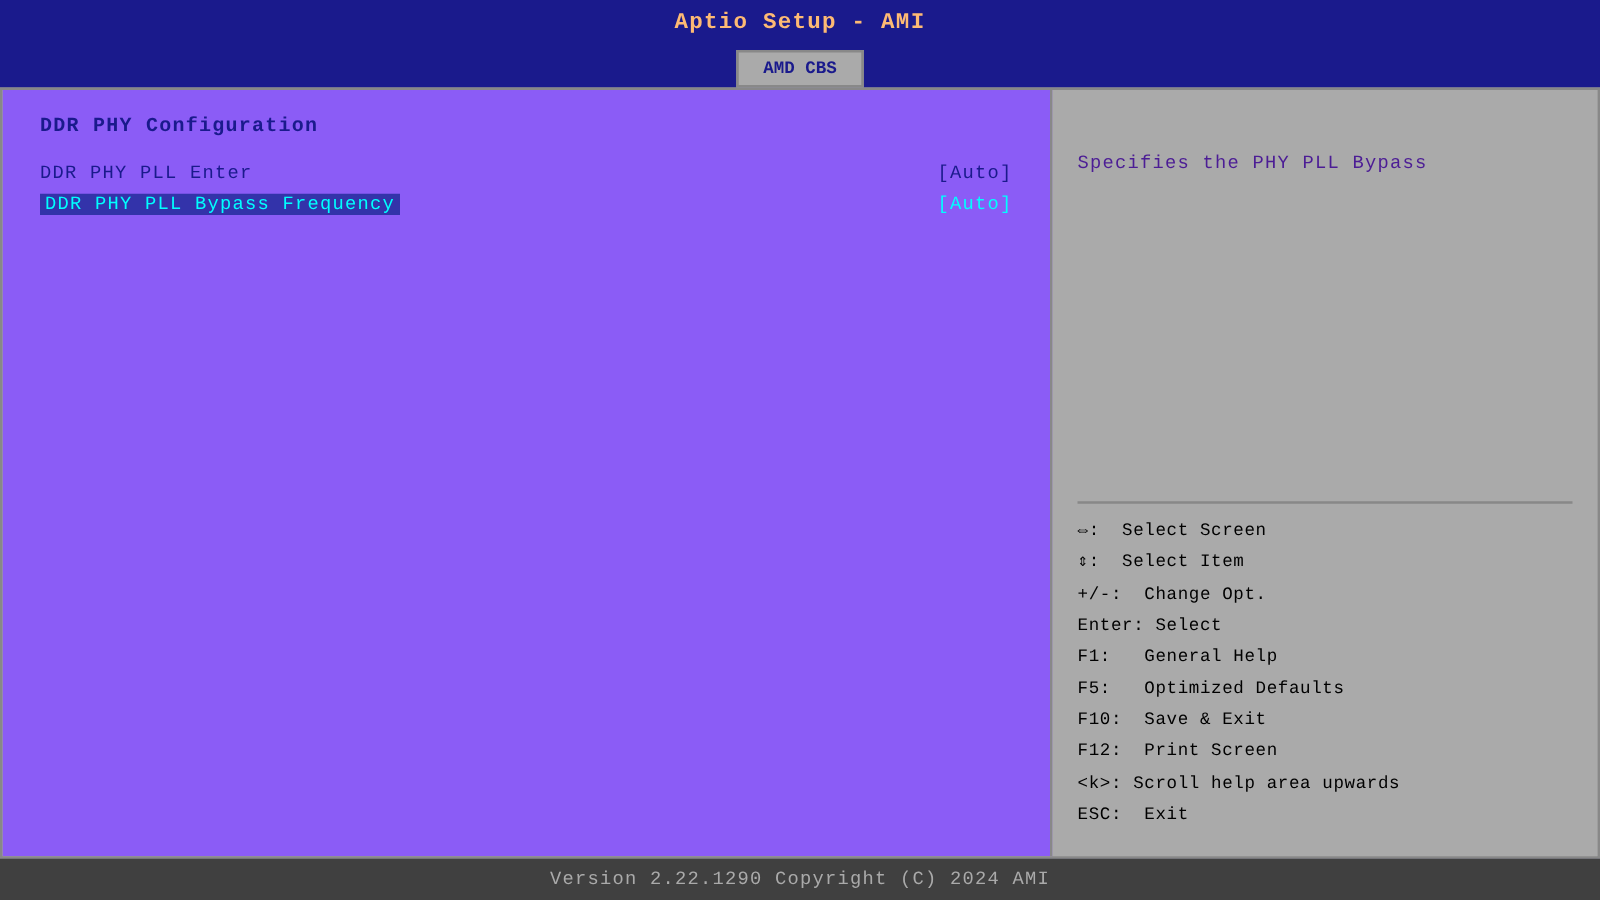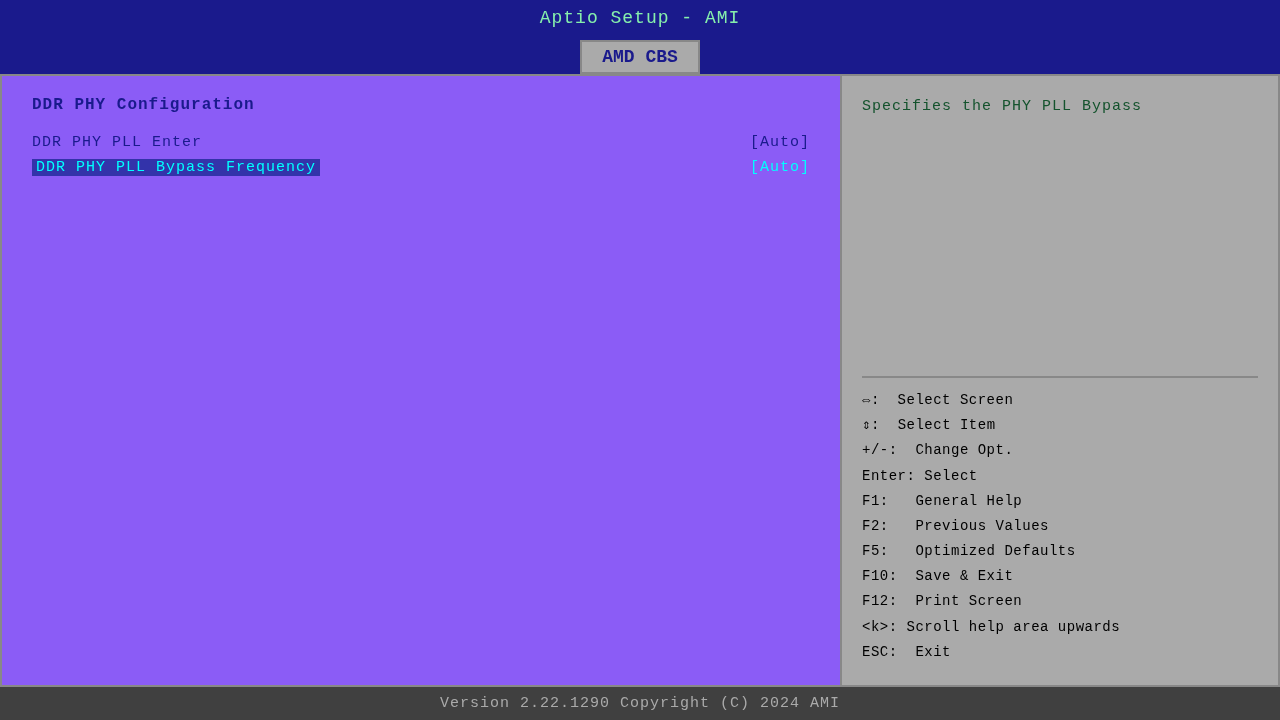--- a/index.html
+++ b/index.html
@@ -20,11 +20,11 @@
 
     #title-bar {
       background-color: #1a1a8c;
-      color: #86efac;
+      color: #fdba74;
       text-align: center;
       padding: 8px 0;
       font-size: 18px;
-      font-weight: normal;
+      font-weight: bold;
       letter-spacing: 1px;
     }
 

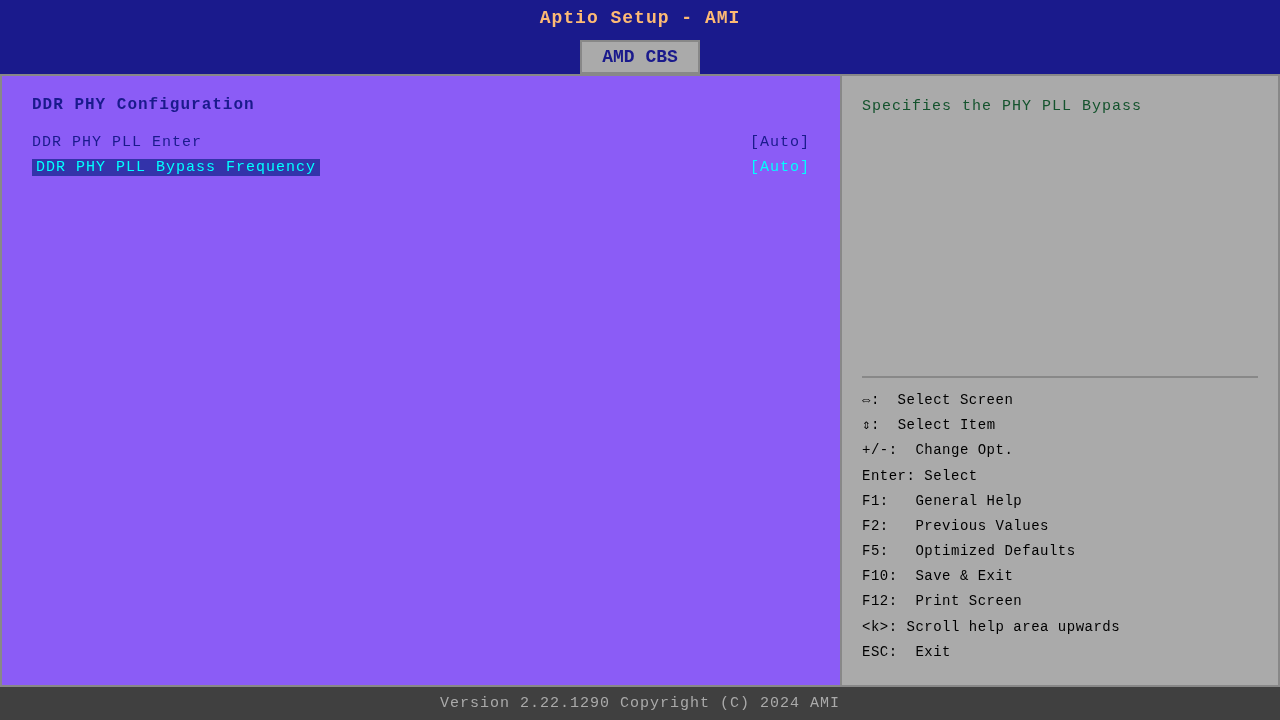--- a/index.html
+++ b/index.html
@@ -39,7 +39,7 @@
       background-color: #aaaaaa;
       color: #1a1a8c;
       padding: 5px 20px;
-      font-size: 18px;
+      font-size: 14px;
       font-weight: bold;
       border: 2px solid #888888;
       cursor: pointer;

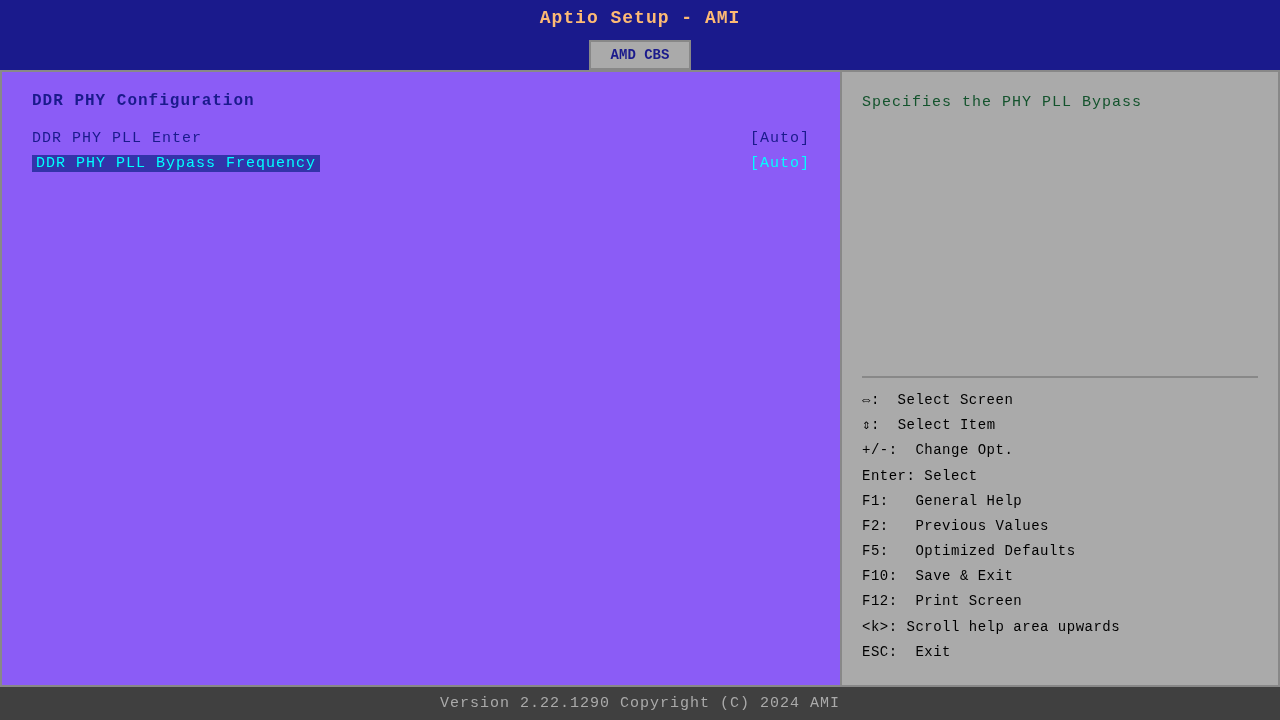--- a/index.html
+++ b/index.html
@@ -115,11 +115,12 @@
     }
 
     .help-text {
-      color: #14532d;
+      color: #4c1d95;
       font-size: 15px;
       letter-spacing: 1px;
       line-height: 1.5;
       flex: 1;
+      margin-top: 28px;
     }
 
     .divider {

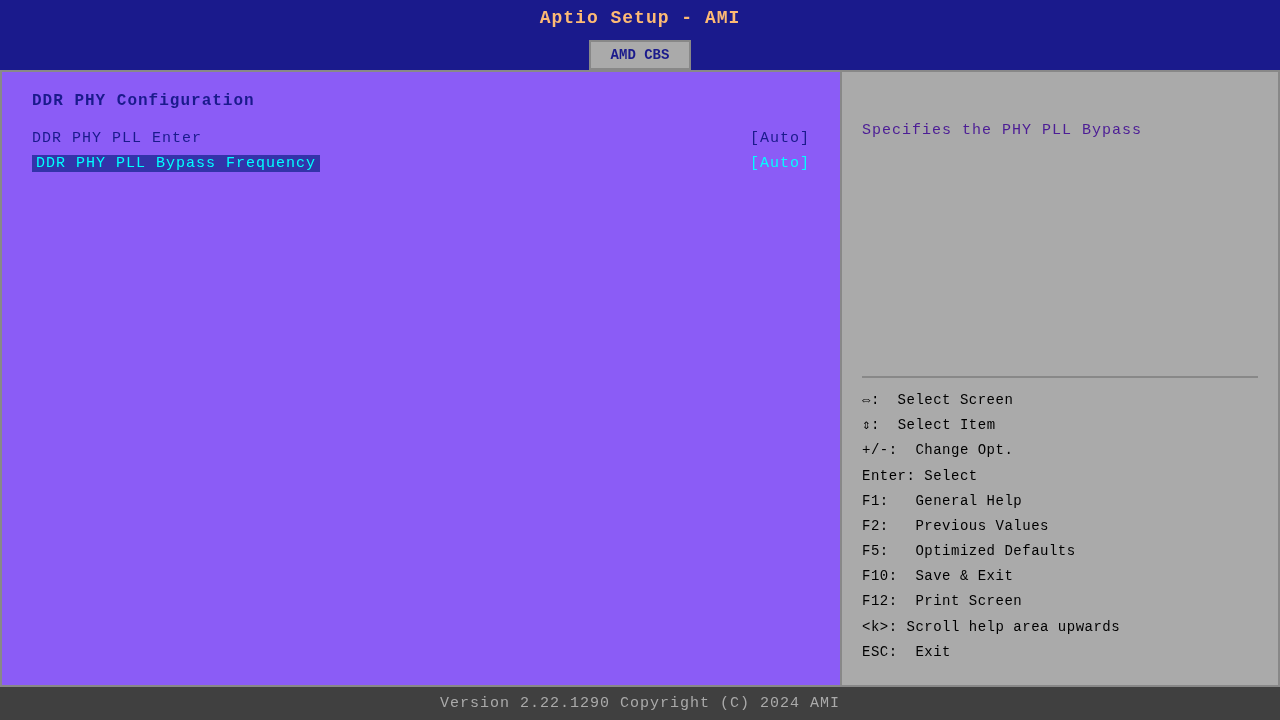--- a/index.html
+++ b/index.html
@@ -185,7 +185,6 @@
       <div>+/-:&nbsp; Change Opt.</div>
       <div>Enter: Select</div>
       <div>F1:&nbsp;&nbsp; General Help</div>
-      <div>F2:&nbsp;&nbsp; Previous Values</div>
       <div>F5:&nbsp;&nbsp; Optimized Defaults</div>
       <div>F10:&nbsp; Save &amp; Exit</div>
       <div>F12:&nbsp; Print Screen</div>

